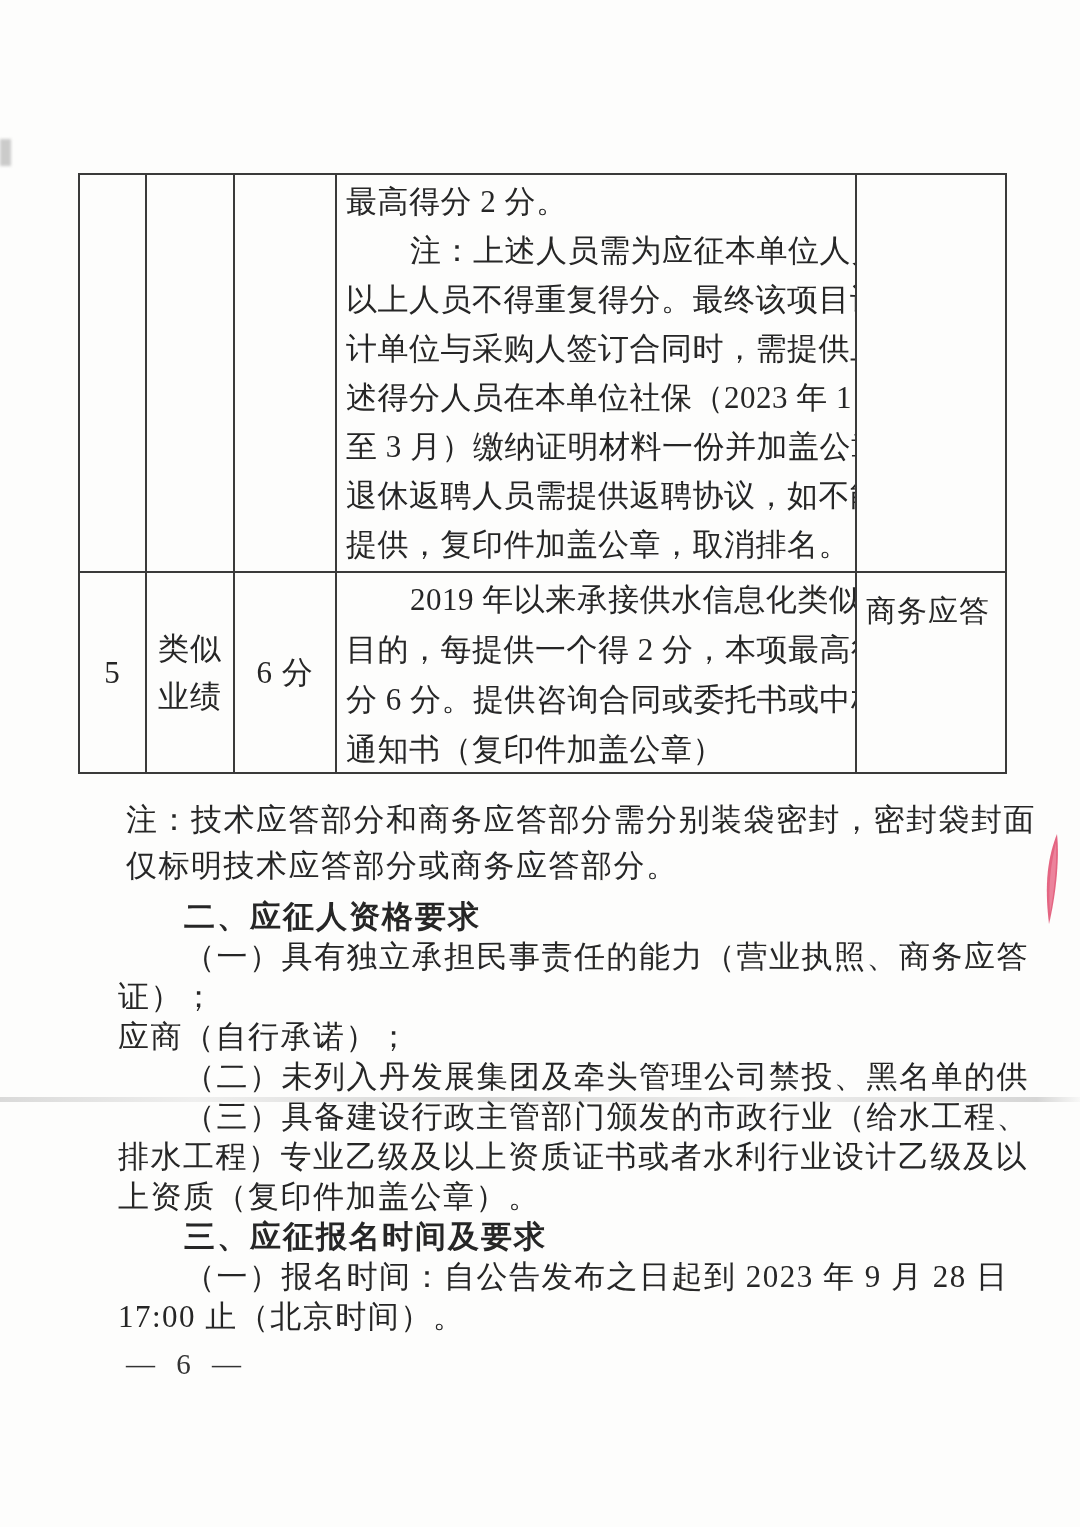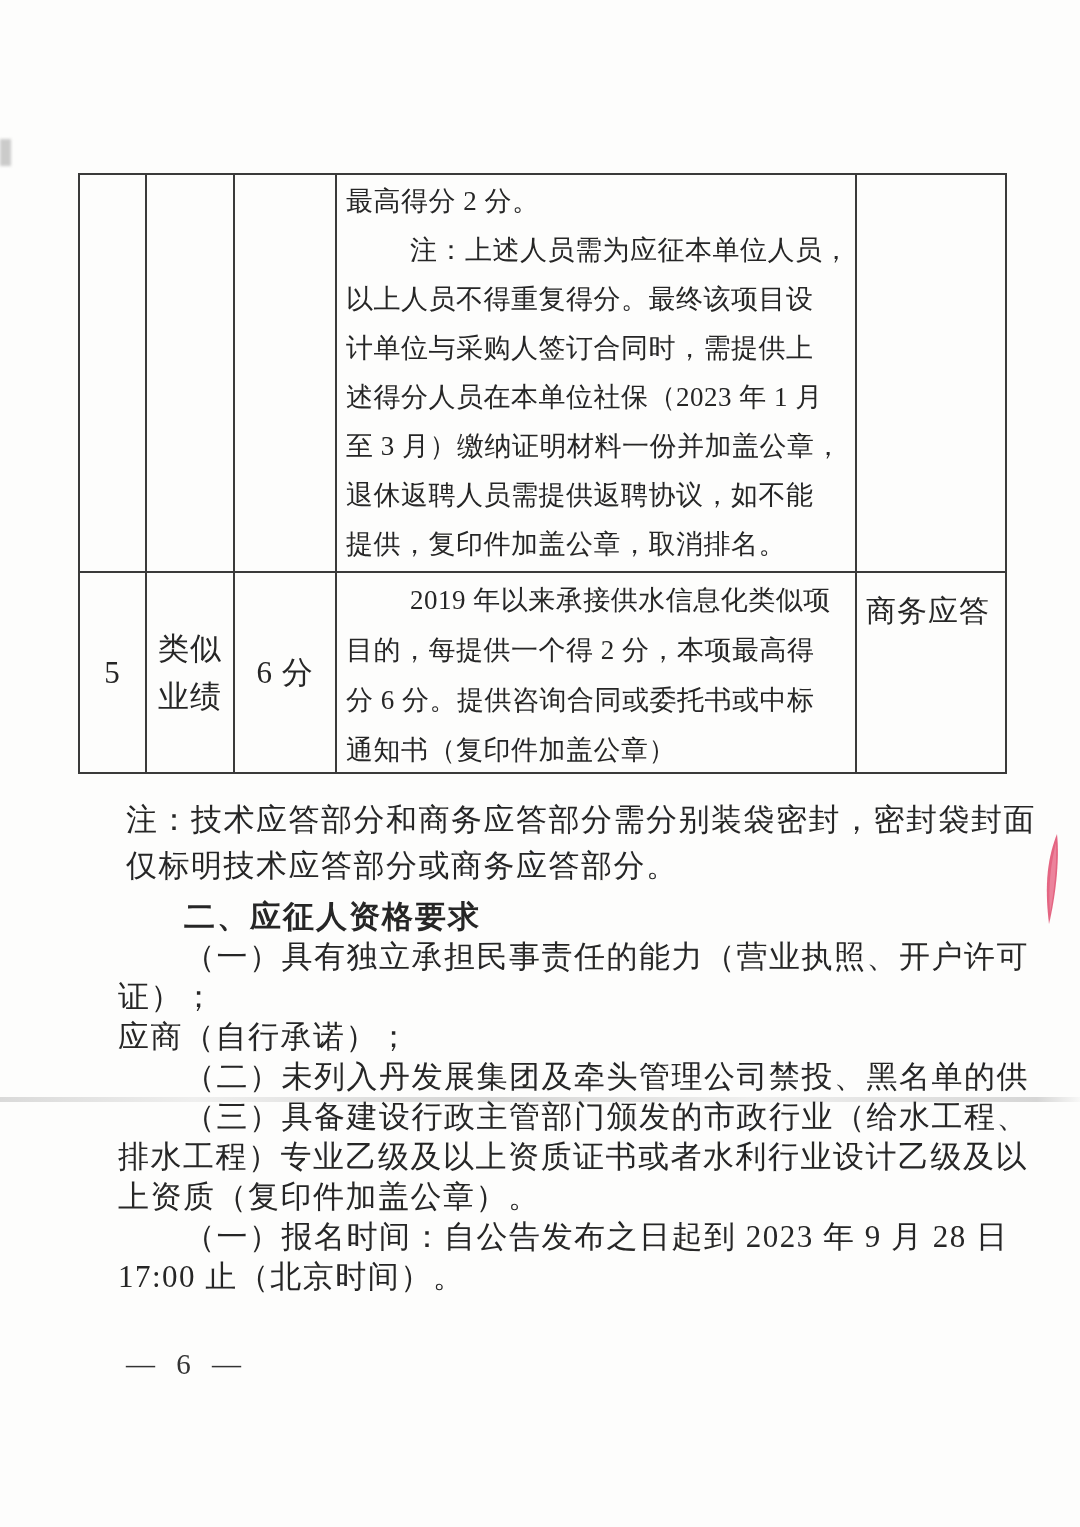--- a/index.html
+++ b/index.html
@@ -24,7 +24,7 @@
   .bt{border-top:2px solid #3a3a3a;}
   .cell-center{display:flex;flex-direction:column;align-items:center;justify-content:center;
     font-size:31px;letter-spacing:1px;line-height:48px;text-align:center;}
-  .desc{padding:2px 6px 12px 9px;font-size:27px;letter-spacing:0.5px;}
+  .desc{padding:2px 6px 12px 9px;font-size:31px;letter-spacing:0.5px;}
   .rowA-desc .tline{line-height:49px;white-space:nowrap;}
   .rowB-desc .tline{line-height:50px;white-space:nowrap;}
   .tline.ind{text-indent:64px;}

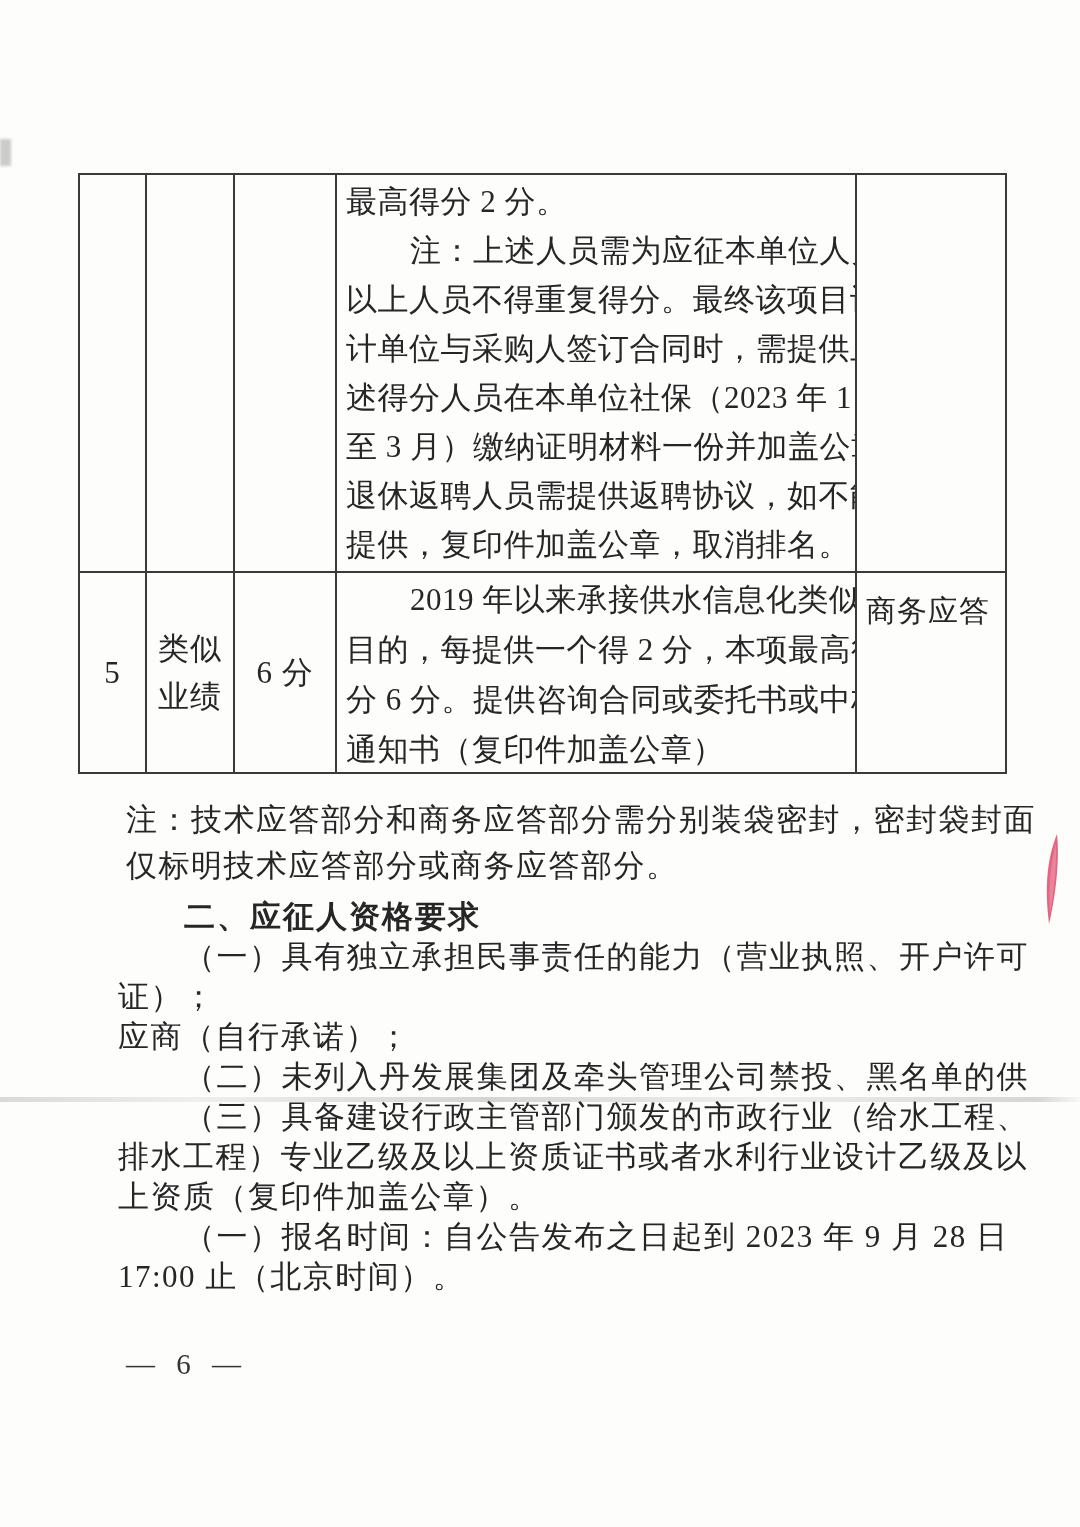--- a/index.html
+++ b/index.html
@@ -115,7 +115,7 @@
 
   <div class="sections">
     <div class="bline bhead ind2">二、应征人资格要求</div>
-    <div class="bline ind2">（一）具有独立承担民事责任的能力（营业执照、开户许可</div>
+    <div class="bline ind2">（一）具有独立承担民事责任的能力（营业执照、商务应答</div>
     <div class="bline">证）；</div>
     <div class="bline">应商（自行承诺）；</div>
     <div class="bline ind2">（二）未列入丹发展集团及牵头管理公司禁投、黑名单的供</div>

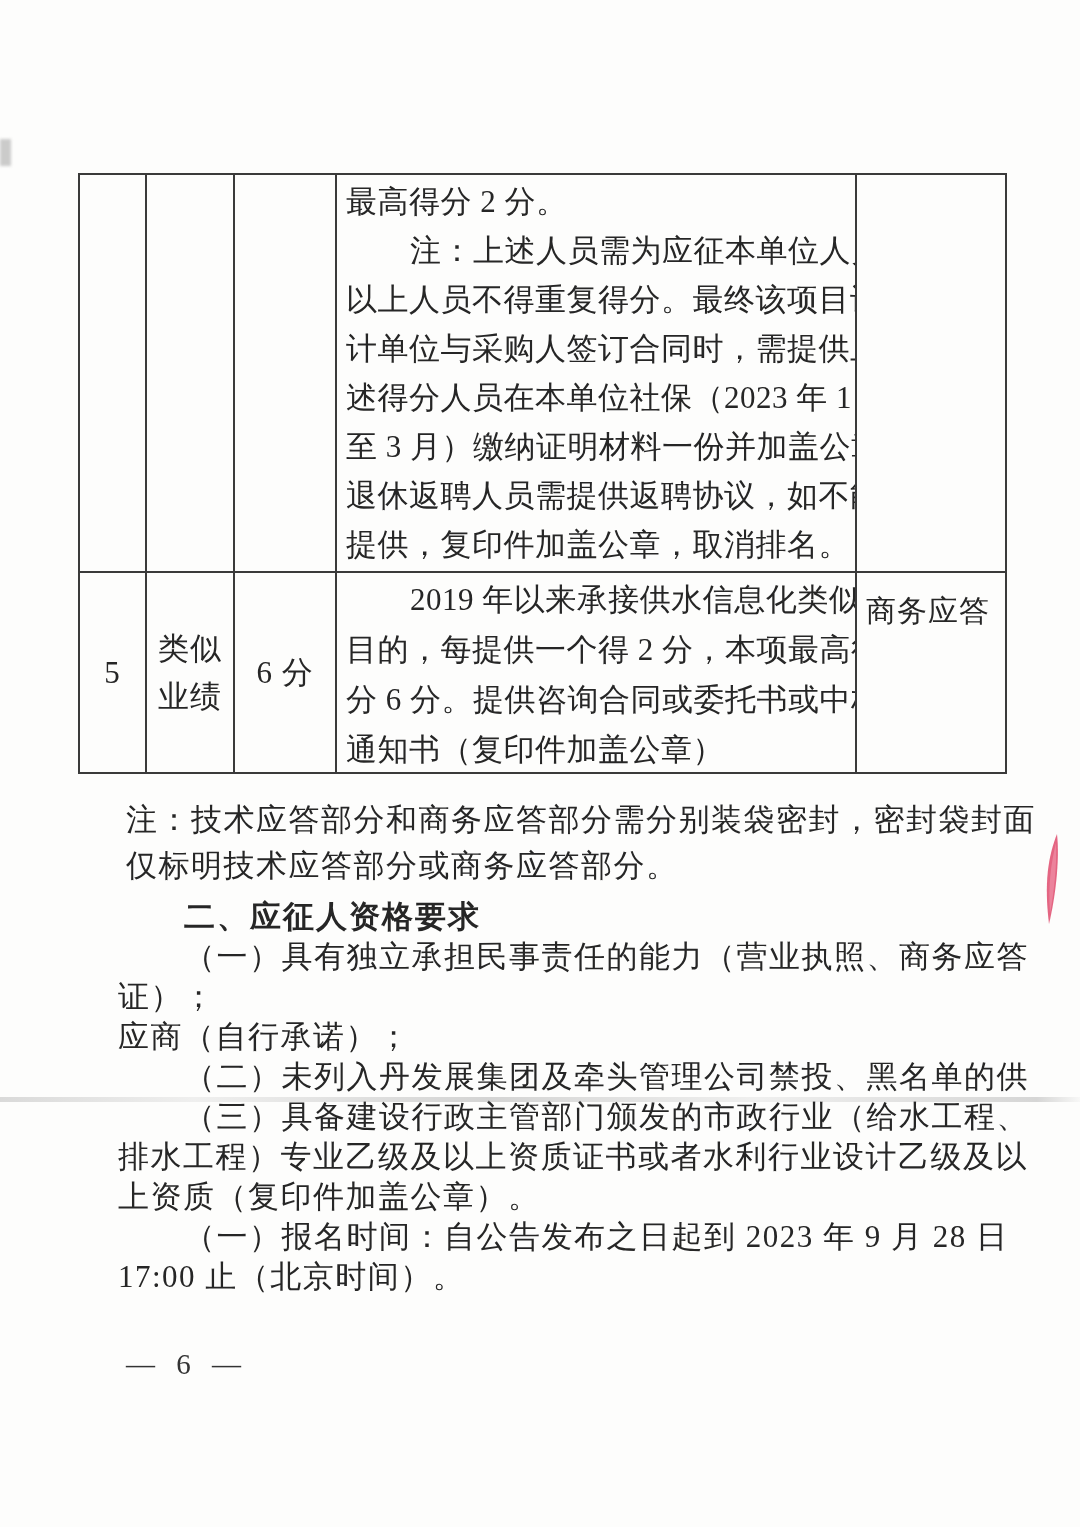--- a/index.html
+++ b/index.html
@@ -122,6 +122,7 @@
     <div class="bline ind2">（三）具备建设行政主管部门颁发的市政行业（给水工程、</div>
     <div class="bline">排水工程）专业乙级及以上资质证书或者水利行业设计乙级及以</div>
     <div class="bline">上资质（复印件加盖公章）。</div>
+    <div class="bline bhead ind2">三、应征报名时间及要求</div>
     <div class="bline ind2">（一）报名时间：自公告发布之日起到 2023 年 9 月 28 日</div>
     <div class="bline">17:00 止（北京时间）。</div>
   </div>

